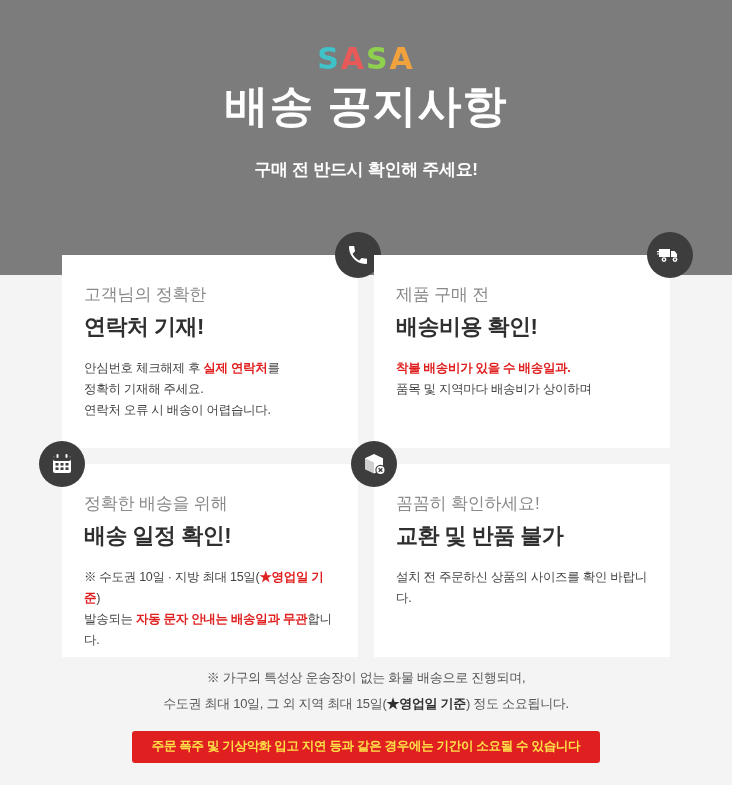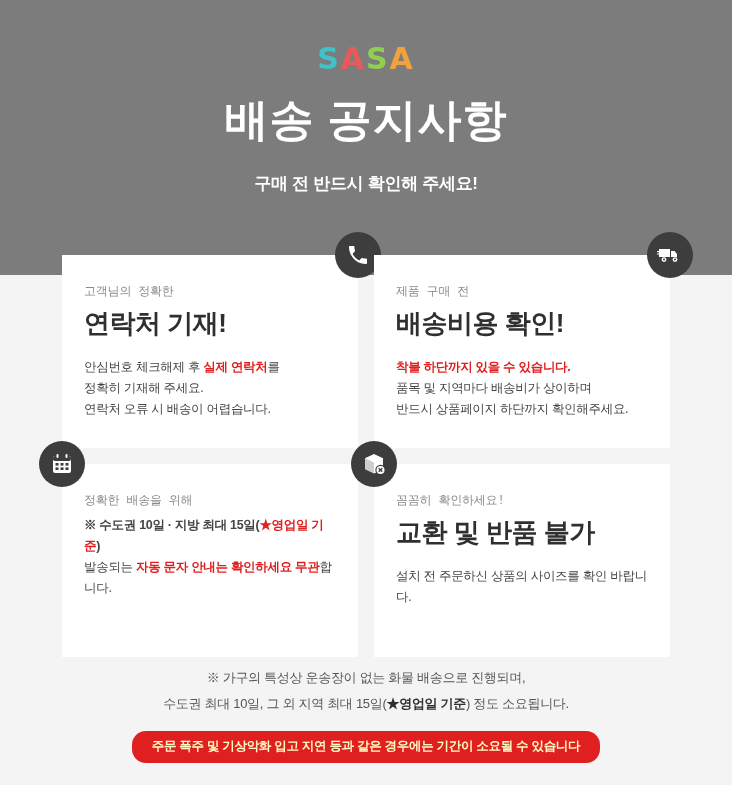--- a/index.html
+++ b/index.html
@@ -41,7 +41,7 @@
   .brand .c3 { color: #8fd14f; }
   .brand .c4 { color: #f2a23c; }
   .header-title {
-    margin-top: 18px;
+    margin-top: 4px;
     font-size: 44px;
     font-weight: bold;
     color: #ffffff;

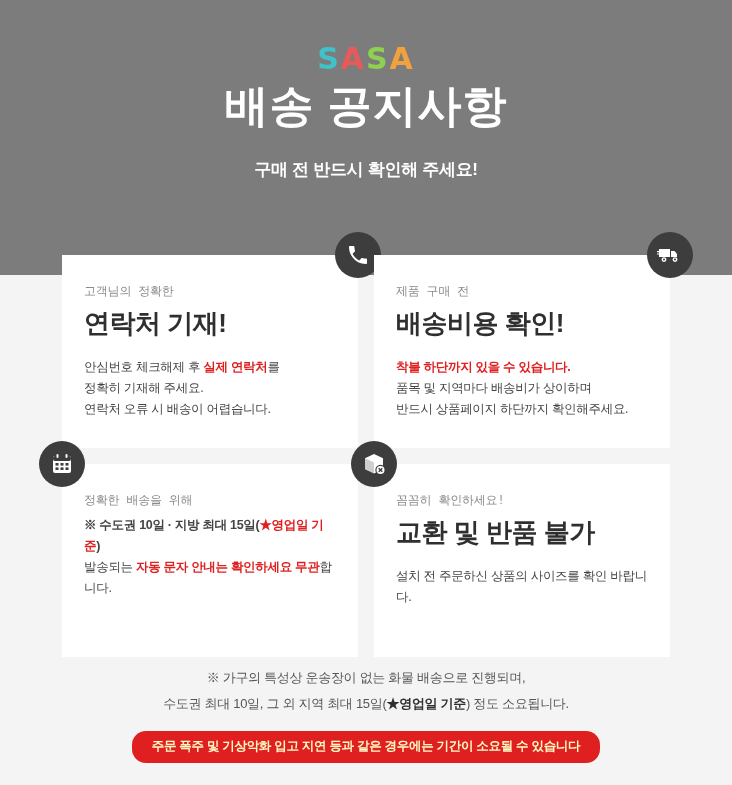--- a/index.html
+++ b/index.html
@@ -73,11 +73,10 @@
     padding: 28px 22px 20px 22px;
   }
   .card-kicker {
-    font-size: 12px;
+    font-size: 17px;
     color: #8a8a8a;
     letter-spacing: -0.2px;
     margin-bottom: 6px;
-    font-family: Liberation Mono, monospace;
   }
   .card-title {
     font-size: 26px;

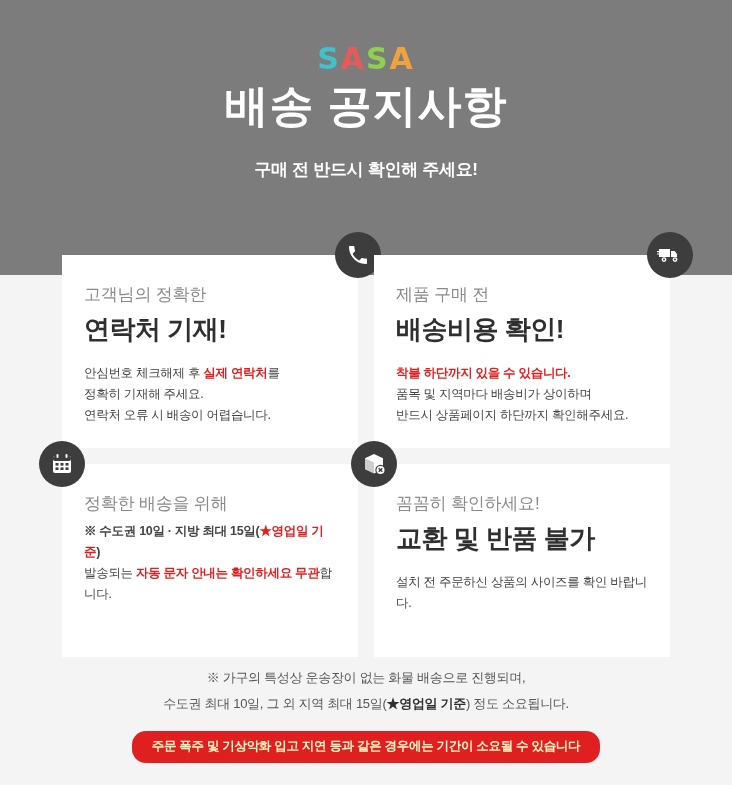--- a/index.html
+++ b/index.html
@@ -79,7 +79,7 @@
     margin-bottom: 6px;
   }
   .card-title {
-    font-size: 26px;
+    font-size: 22px;
     font-weight: bold;
     color: #2f2f2f;
     letter-spacing: -0.5px;

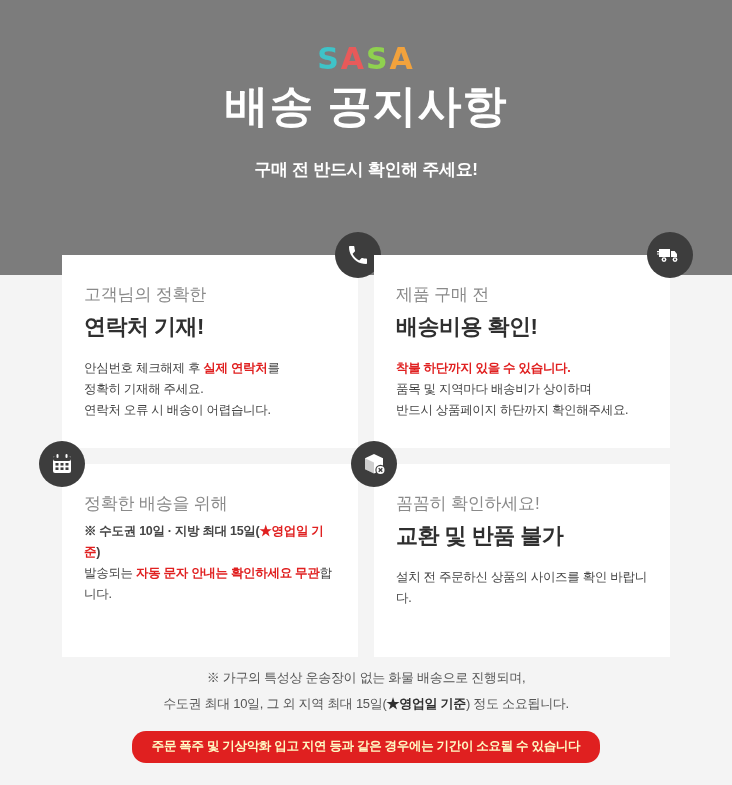--- a/index.html
+++ b/index.html
@@ -175,7 +175,7 @@
       </div>
       <div class="card-kicker">제품 구매 전</div>
       <div class="card-title">배송비용 확인!</div>
-      <div class="card-line"><span class="red">착불 하단까지 있을 수 있습니다.</span></div>
+      <div class="card-line"><span class="red">착불 배송비가 있을 수 배송일과.</span></div>
       <div class="card-line">품목 및 지역마다 배송비가 상이하며</div>
       <div class="card-line">반드시 상품페이지 하단까지 확인해주세요.</div>
     </div>

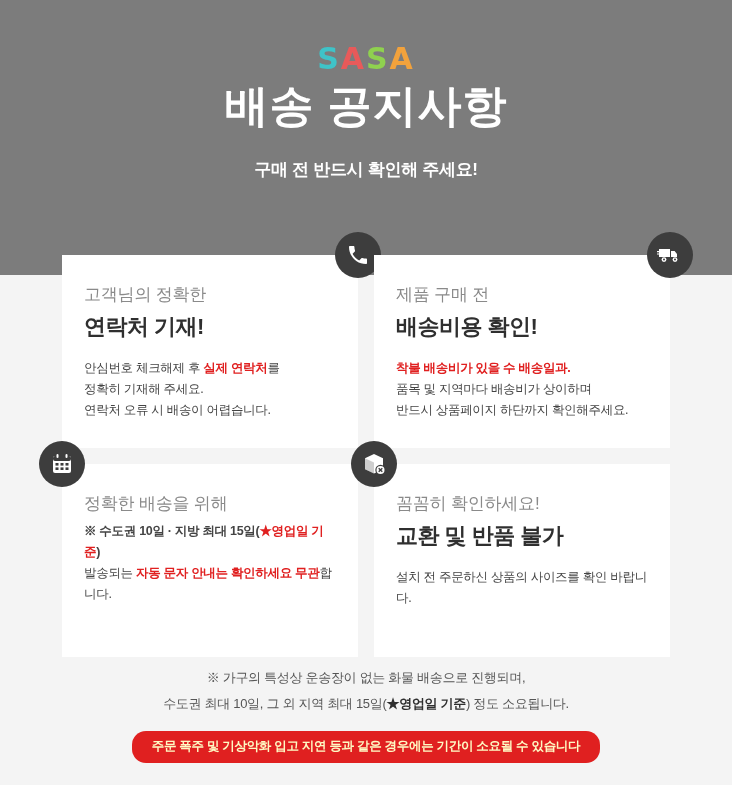--- a/index.html
+++ b/index.html
@@ -177,7 +177,6 @@
       <div class="card-title">배송비용 확인!</div>
       <div class="card-line"><span class="red">착불 배송비가 있을 수 배송일과.</span></div>
       <div class="card-line">품목 및 지역마다 배송비가 상이하며</div>
-      <div class="card-line">반드시 상품페이지 하단까지 확인해주세요.</div>
     </div>
 
     <div class="card">

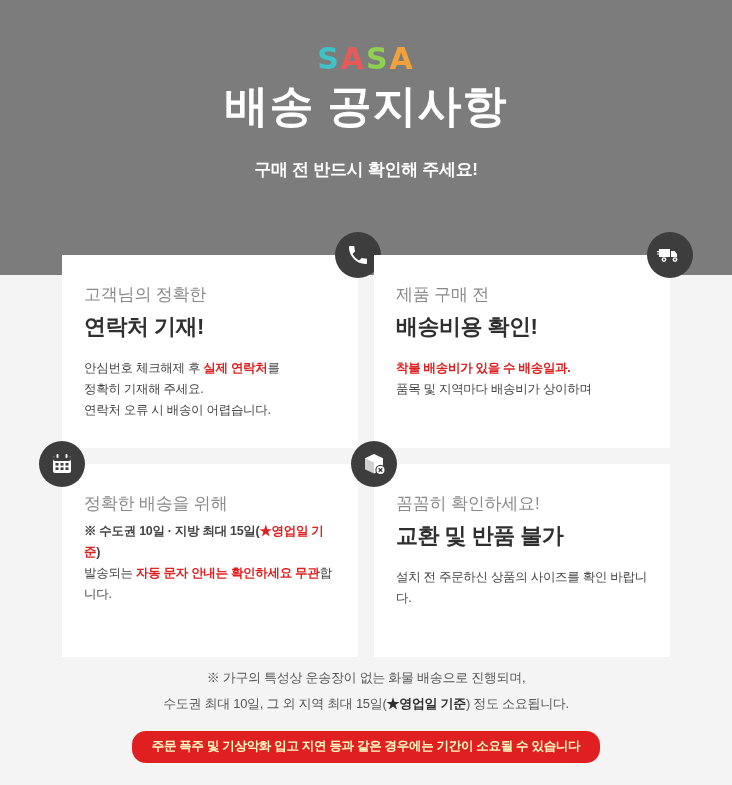--- a/index.html
+++ b/index.html
@@ -195,6 +195,7 @@
           </svg>
       </div>
       <div class="card-kicker">정확한 배송을 위해</div>
+      <div class="card-title">배송 일정 확인!</div>
       <div class="card-line"><span class="bold">※ 수도권 10일 · 지방 최대 15일(</span><span class="red">★영업일 기준</span><span class="bold">)</span></div>
       <div class="card-line"><span>발송되는 </span><span class="red">자동 문자 안내는 확인하세요 무관</span><span>합니다.</span></div>
     </div>

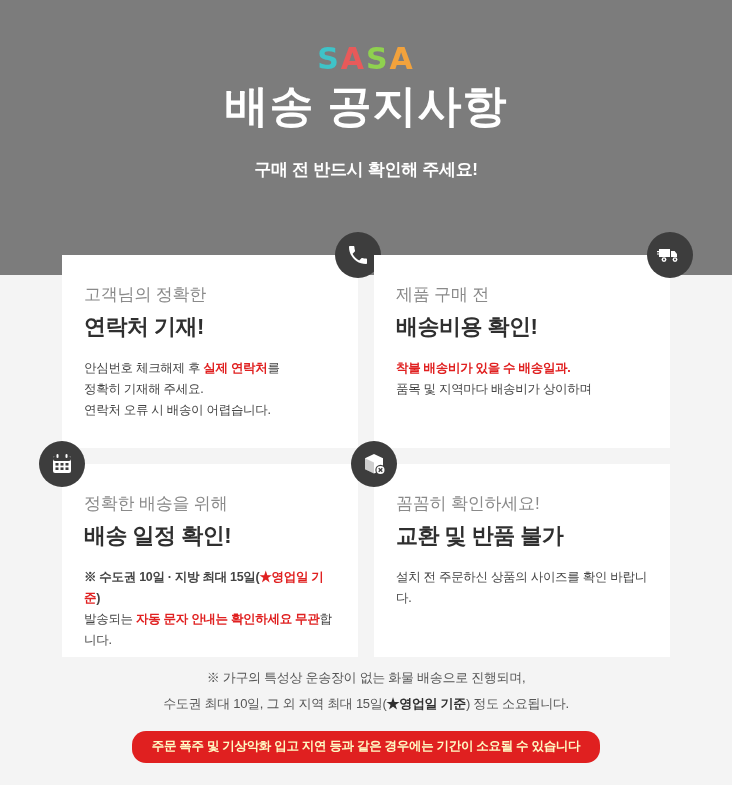--- a/index.html
+++ b/index.html
@@ -92,7 +92,7 @@
     letter-spacing: -0.3px;
   }
   .red { color: #e02020; font-weight: bold; }
-  .bold { font-weight: bold; }
+  .bold { font-weight: normal; }
   
   .icon-circle {
     position: absolute;

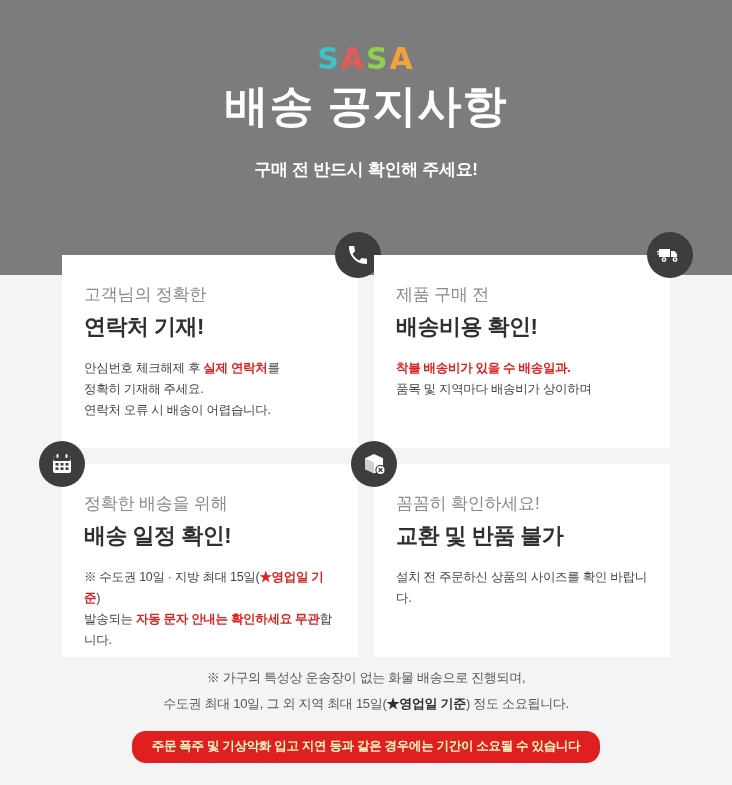--- a/index.html
+++ b/index.html
@@ -197,7 +197,7 @@
       <div class="card-kicker">정확한 배송을 위해</div>
       <div class="card-title">배송 일정 확인!</div>
       <div class="card-line"><span class="bold">※ 수도권 10일 · 지방 최대 15일(</span><span class="red">★영업일 기준</span><span class="bold">)</span></div>
-      <div class="card-line"><span>발송되는 </span><span class="red">자동 문자 안내는 확인하세요 무관</span><span>합니다.</span></div>
+      <div class="card-line"><span>발송되는 </span><span class="red">자동 문자 안내는 배송일과 무관</span><span>합니다.</span></div>
     </div>
 
     <div class="card">

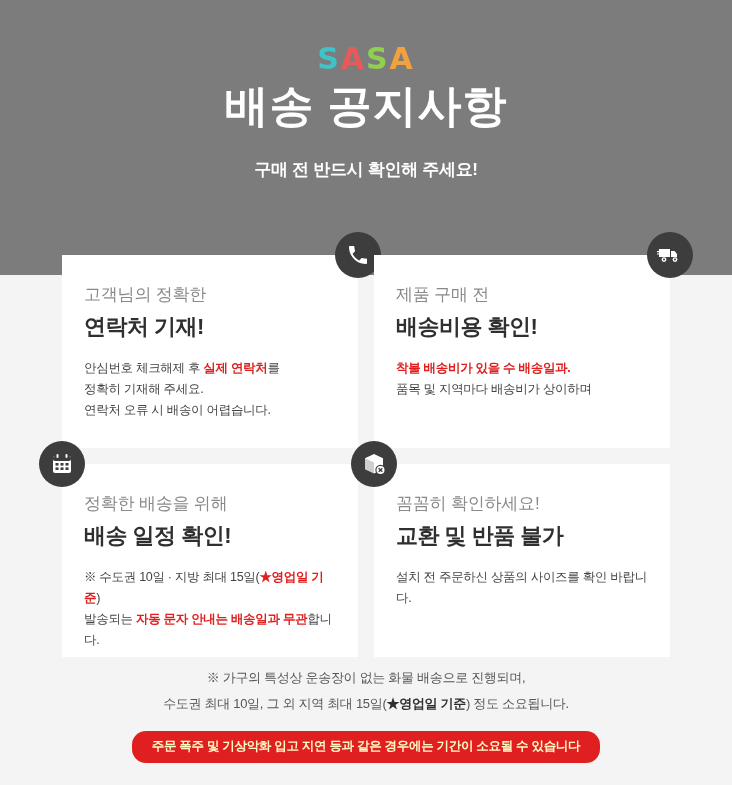--- a/index.html
+++ b/index.html
@@ -128,12 +128,12 @@
     display: inline-block;
     margin-top: 14px;
     background: #e02020;
-    color: #fef9c3;
+    color: #fde047;
     font-size: 12.5px;
     font-weight: bold;
     letter-spacing: -0.3px;
     padding: 7px 20px 8px 20px;
-    border-radius: 14px;
+    border-radius: 3px;
   }
 </style>
 </head>

